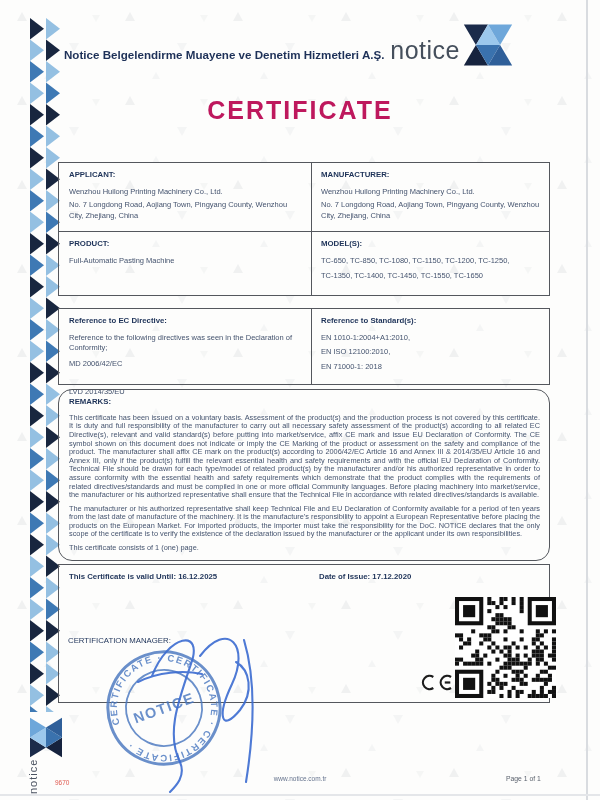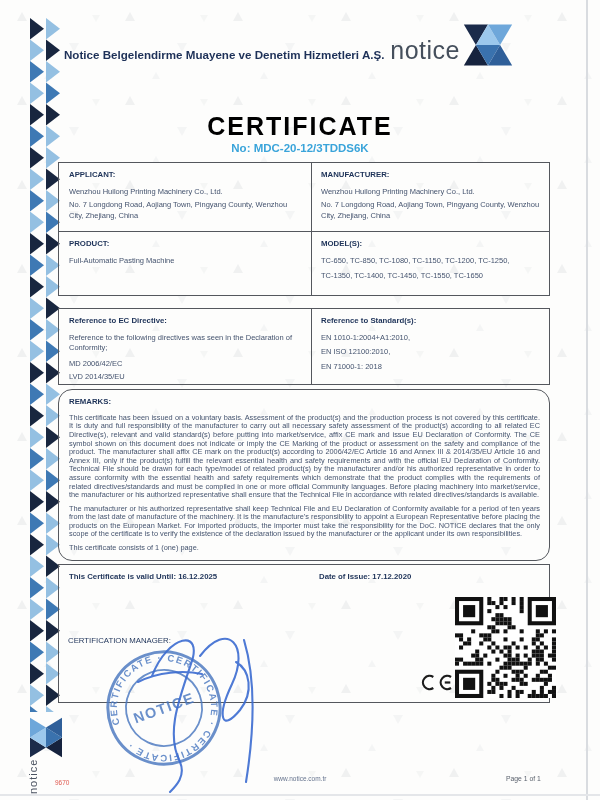--- a/index.html
+++ b/index.html
@@ -20,8 +20,8 @@
   .brand{position:absolute;right:46px;top:22px;display:flex;align-items:center;gap:2px;}
   .brand-text{font-size:25px;color:#454f5c;letter-spacing:.5px;margin-top:6px;}
 
-  .title{position:absolute;left:0;top:112px;width:600px;text-align:center;
-         font-size:25px;font-weight:bold;letter-spacing:2px;color:#000000;}
+  .title{position:absolute;left:0;top:96px;width:600px;text-align:center;
+         font-size:25px;font-weight:bold;letter-spacing:2px;color:#be185d;}
   .cert-no{position:absolute;left:0;top:142px;width:600px;text-align:center;
            font-size:11.5px;font-weight:bold;color:#3aa4da;}
 

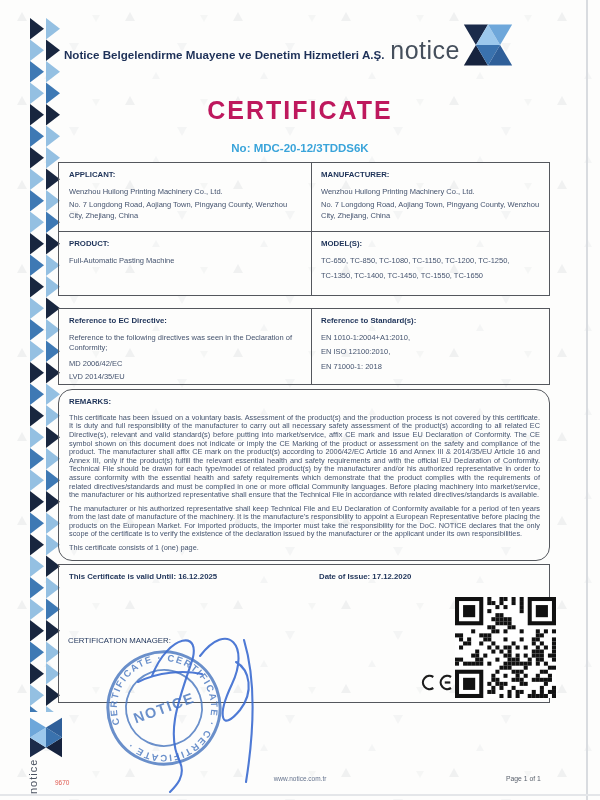--- a/index.html
+++ b/index.html
@@ -130,7 +130,6 @@
     </div>
 
     <div class="title">CERTIFICATE</div>
-    <div class="cert-no">No: MDC-20-12/3TDDS6K</div>
 
     <div class="box box1">
       <div class="vline"></div>

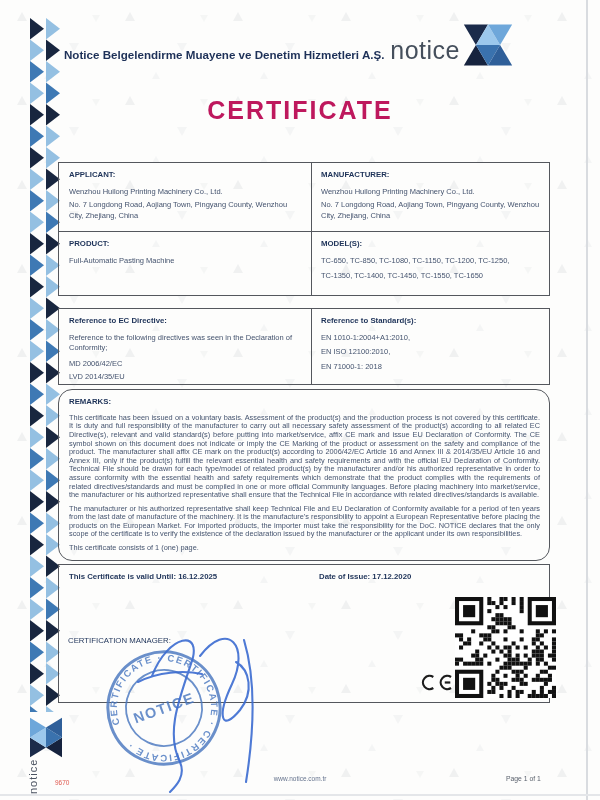--- a/index.html
+++ b/index.html
@@ -160,7 +160,7 @@
       <div class="cell l" style="top:0;height:75px;">
         <p class="lbl">Reference to EC Directive:</p>
         <p class="val spaced" style="width:228px;">Reference to the following directives was seen in the Declaration of Conformity;</p>
-        <p class="val" style="margin-bottom:3px;">MD 2006/42/EC</p>
+        <p class="val" style="margin-bottom:18px;">MD 2006/42/EC</p>
         <p class="val">LVD 2014/35/EU</p>
       </div>
       <div class="cell r" style="top:0;height:75px;">

